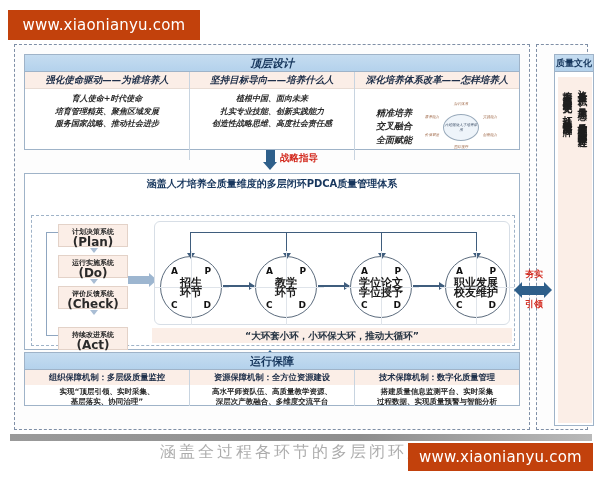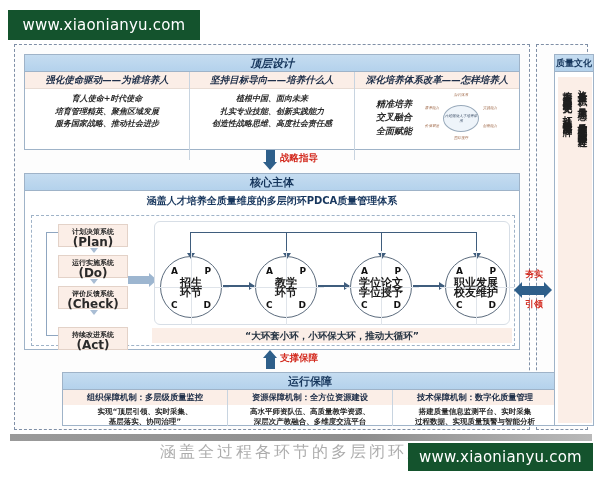--- a/index.html
+++ b/index.html
@@ -14,7 +14,7 @@
   
   .wm {
     position: absolute;
-    background: #14532d;
+    background: #c2410c;
     color: #ffffff;
     font-size: 15px;
     letter-spacing: .2px;

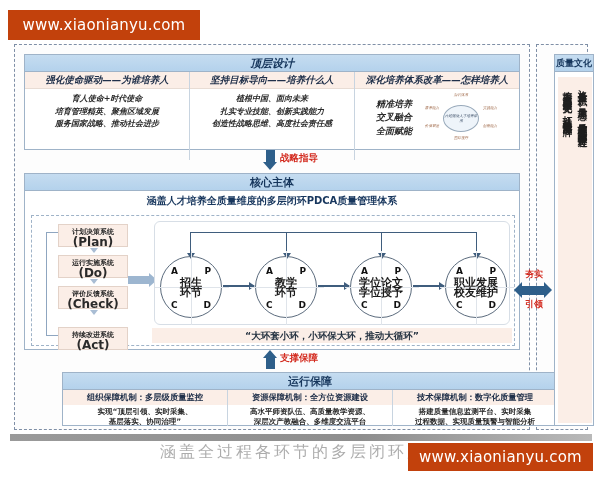--- a/index.html
+++ b/index.html
@@ -113,7 +113,7 @@
   }
   .col-body div { white-space: nowrap; }
 
-  .col3-wrap { display: flex; align-items: center; justify-content: center; gap: 12px; padding-top: 3px; }
+  .col3-wrap { display: flex; align-items: center; justify-content: center; gap: 12px; padding-top: 12px; }
   .col3-left { font-size: 9px; font-weight: bold; line-height: 13.5px; color: #2a2a2a; }
   .mini-diagram { position: relative; width: 74px; height: 52px; }
   .mini-core {

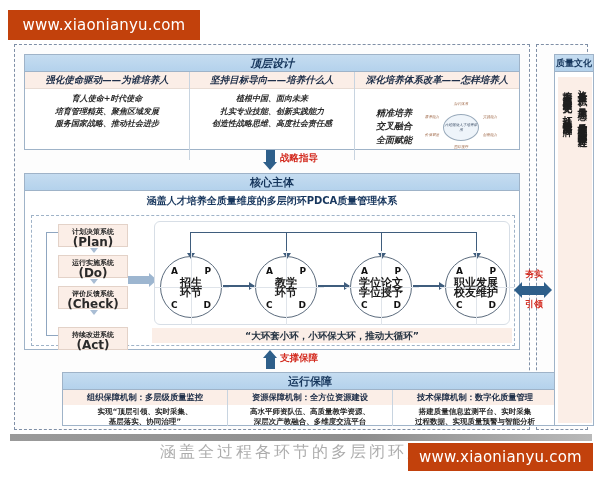--- a/index.html
+++ b/index.html
@@ -435,7 +435,6 @@
   <div class="arr-label" style="left:270px;top:112px;">战略指导</div>
 
   <div class="panel sec-core">
-    <div class="panel-title">核心主体</div>
     <div class="core-sub">涵盖人才培养全质量维度的多层闭环PDCA质量管理体系</div>
 
     <div class="core-inner">

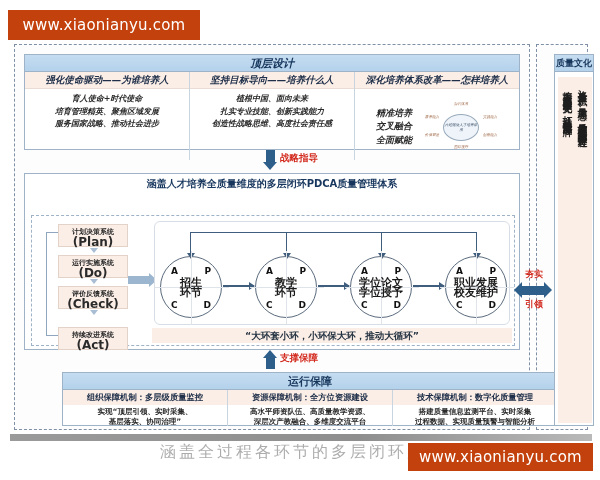--- a/index.html
+++ b/index.html
@@ -295,7 +295,7 @@
   }
 
   
-  .sec-bot { left: 14px; top: 332px; width: 496px; height: 54px; margin-left: 38px; }
+  .sec-bot { left: 14px; top: 312px; width: 496px; height: 54px; }
   .bot-cols { display: flex; height: 36px; }
   .bot-col { flex: 1; border-right: 1px solid #c8d4e0; }
   .bot-col:last-child { border-right: none; }

